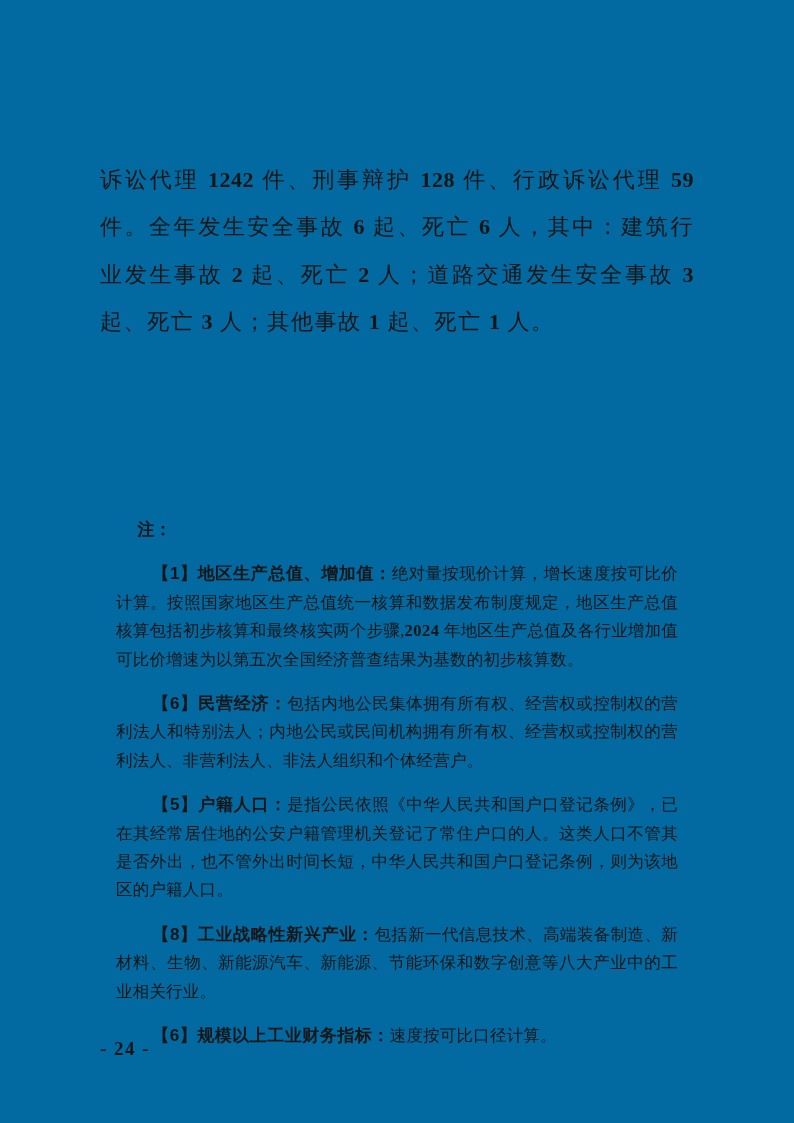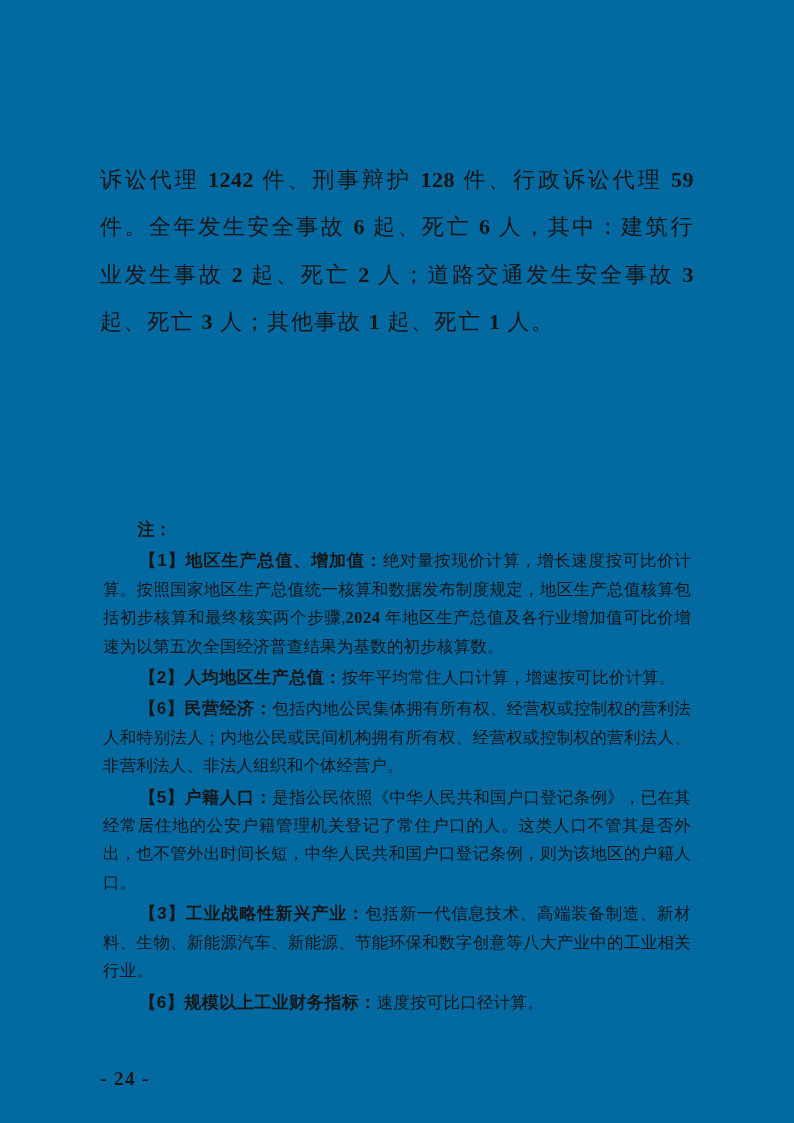--- a/index.html
+++ b/index.html
@@ -47,7 +47,7 @@
     font-size: 17px;
   }
   .note {
-    margin: 3px;
+    margin: 16px;
     text-indent: 2.2em;
     text-align: justify;
     text-align-last: left;

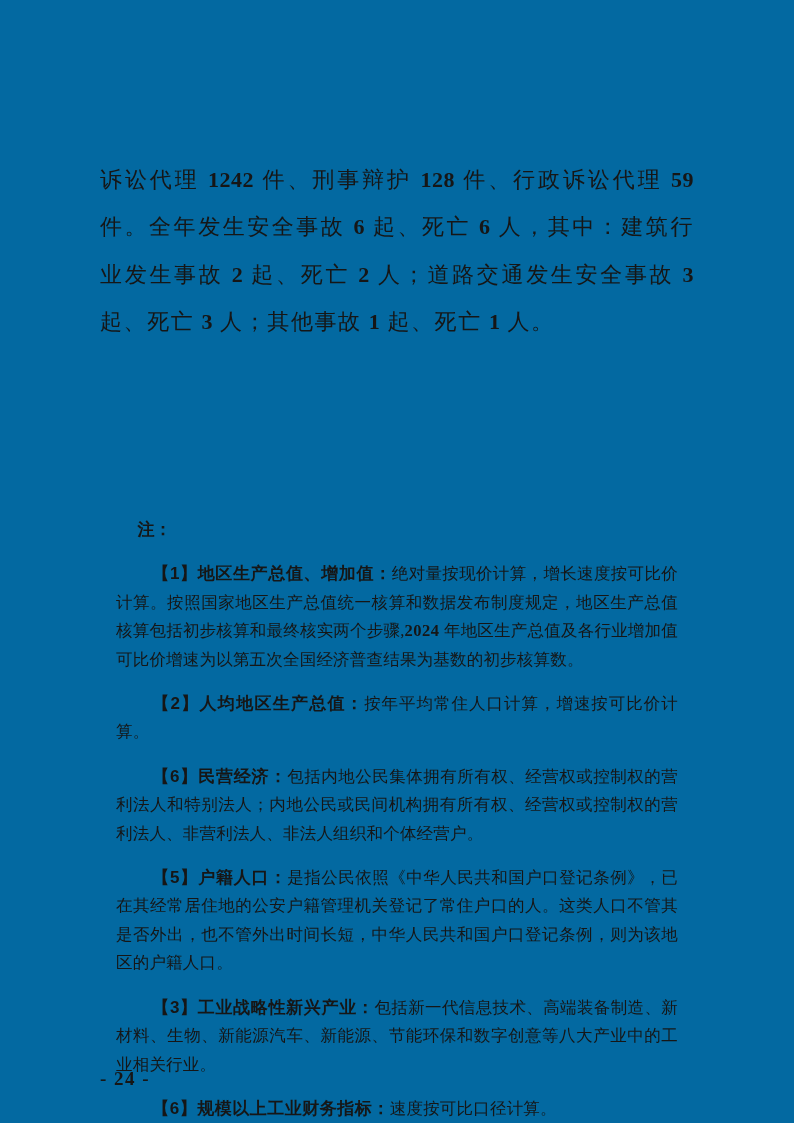--- a/index.html
+++ b/index.html
@@ -80,7 +80,6 @@
     <div>
   <p class="note"><span class="note-label">【1】地区生产总值、增加值：</span><span class="note-body"><span>绝对量按现价计算，增长速度按可比价计算。按照国家地区生产总值统一核算和数据发布制度规定，地区生产总值核算包括初步核算和最终核实两个步骤,</span><span class="b-num">2024</span><span> 年地区生产总值及各行业增加值可比价增速为以第五次全国经济普查结果为基数的初步核算数。</span></span></p>
 
-  <p class="note"><span class="note-label">【2】人均地区生产总值：</span><span class="note-body"><span>按年平均常住人口计算，增速按可比价计算。</span></span></p>
 
   <p class="note"><span class="note-label">【6】民营经济：</span><span class="note-body"><span>包括内地公民集体拥有所有权、经营权或控制权的营利法人和特别法人；内地公民或民间机构拥有所有权、经营权或控制权的营利法人、非营利法人、非法人组织和个体经营户。</span></span></p>
 

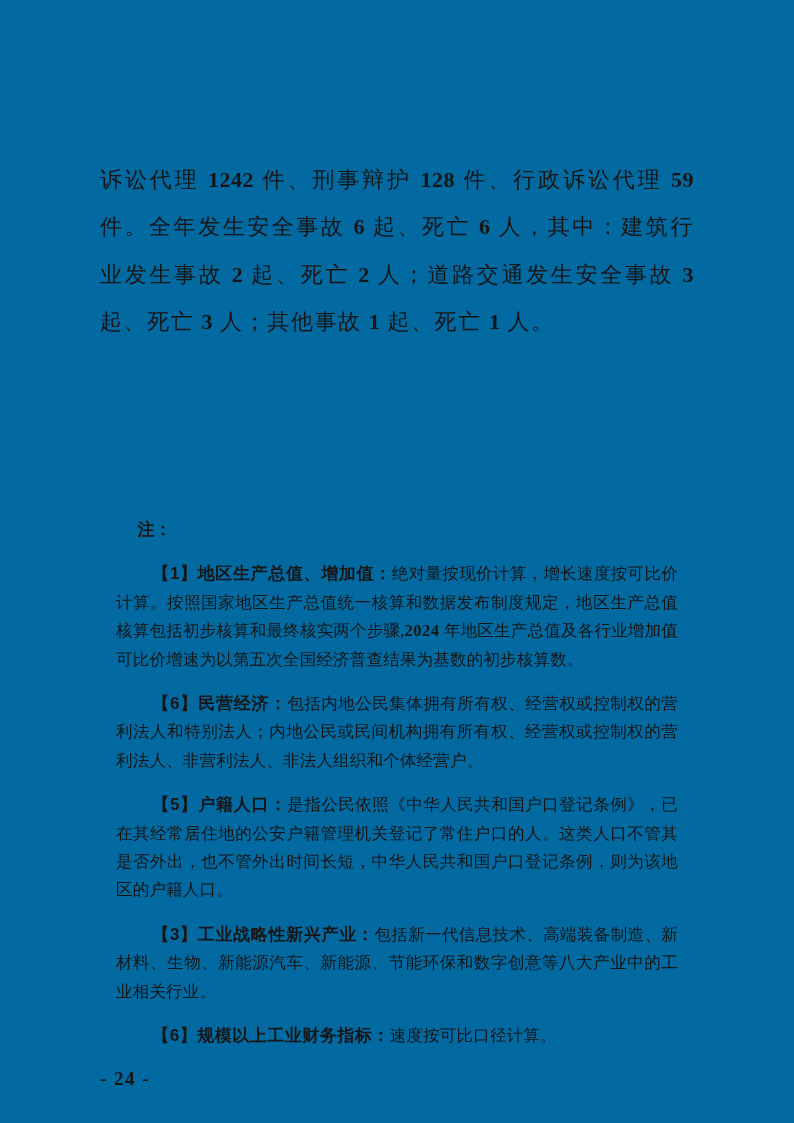--- a/index.html
+++ b/index.html
@@ -85,7 +85,7 @@
 
   <p class="note"><span class="note-label">【5】户籍人口：</span><span class="note-body"><span>是指公民依照《中华人民共和国户口登记条例》，已在其经常居住地的公安户籍管理机关登记了常住户口的人。这类人口不管其是否外出，也不管外出时间长短，中华人民共和国户口登记条例，则为该地区的户籍人口。</span></span></p>
 
-  <p class="note"><span class="note-label">【3】工业战略性新兴产业：</span><span class="note-body"><span>包括新一代信息技术、高端装备制造、新材料、生物、新能源汽车、新能源、节能环保和数字创意等八大产业中的工业相关行业。</span></span></p>
+  <p class="note"><span class="note-label">【8】工业战略性新兴产业：</span><span class="note-body"><span>包括新一代信息技术、高端装备制造、新材料、生物、新能源汽车、新能源、节能环保和数字创意等八大产业中的工业相关行业。</span></span></p>
 
   <p class="note"><span class="note-label">【6】规模以上工业财务指标：</span><span class="note-body"><span>速度按可比口径计算。</span></span></p>
 

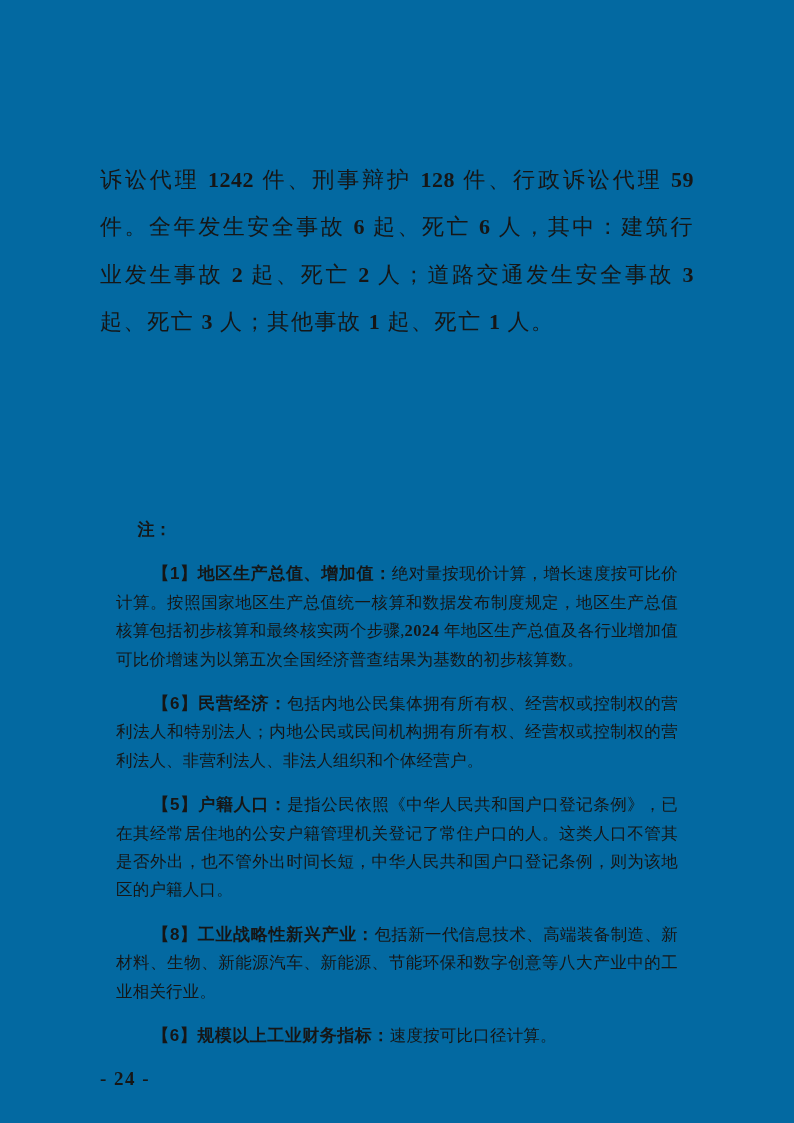--- a/index.html
+++ b/index.html
@@ -65,7 +65,6 @@
     font-weight: bold;
     font-size: 19px;
     letter-spacing: 1.5px;
-    margin-top: 30px;
   }
 </style>
 </head>

